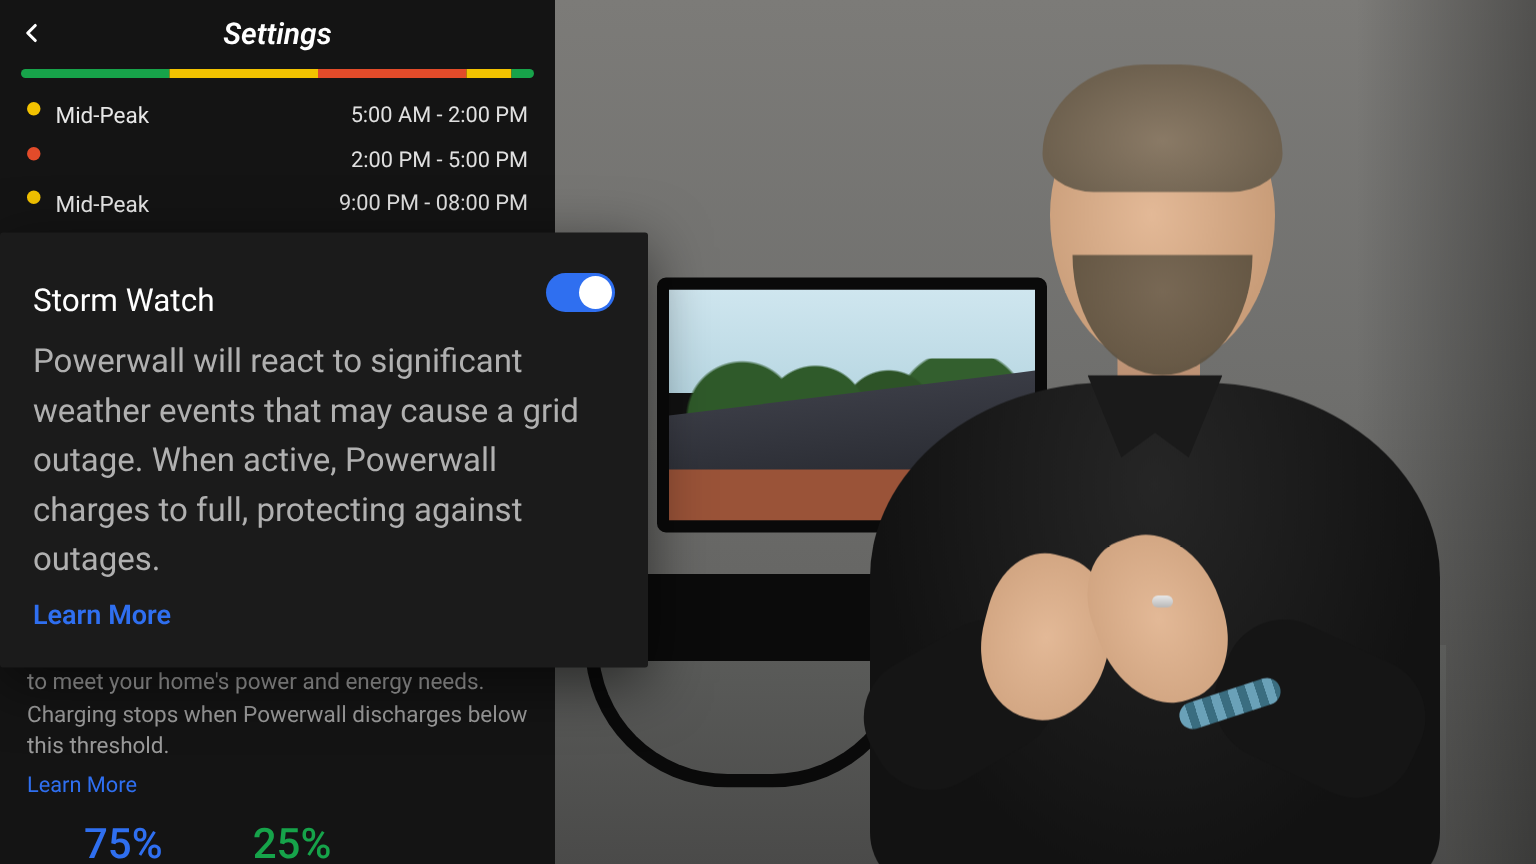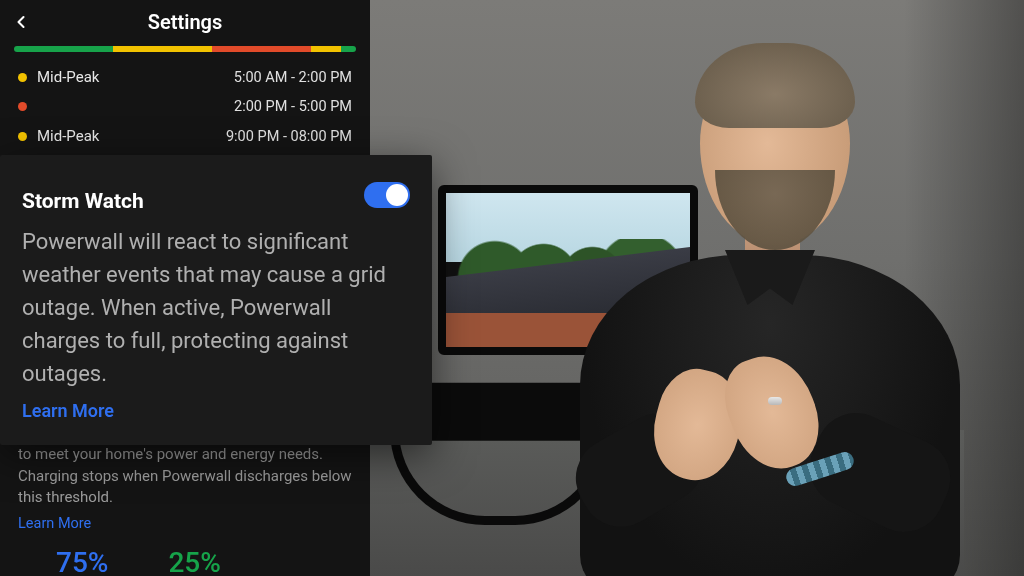--- a/index.html
+++ b/index.html
@@ -99,7 +99,7 @@
   }
   .hdr { display:flex; align-items:center; height:44px; padding:0 10px; }
   .back-chevron { width:22px; height:22px; display:flex; align-items:center; justify-content:center; }
-  .title { flex:1; text-align:center; font-size:20px; font-weight:600; color:#fff; padding-right:22px;}
+  .title { flex:1; text-align:center; font-size:20px; font-weight:600; color:#fff; padding-right:22px;font-style:italic;}
   .rate-bar {
     height:6px; margin:2px 14px 10px; border-radius:3px; display:flex; overflow:hidden;
   }

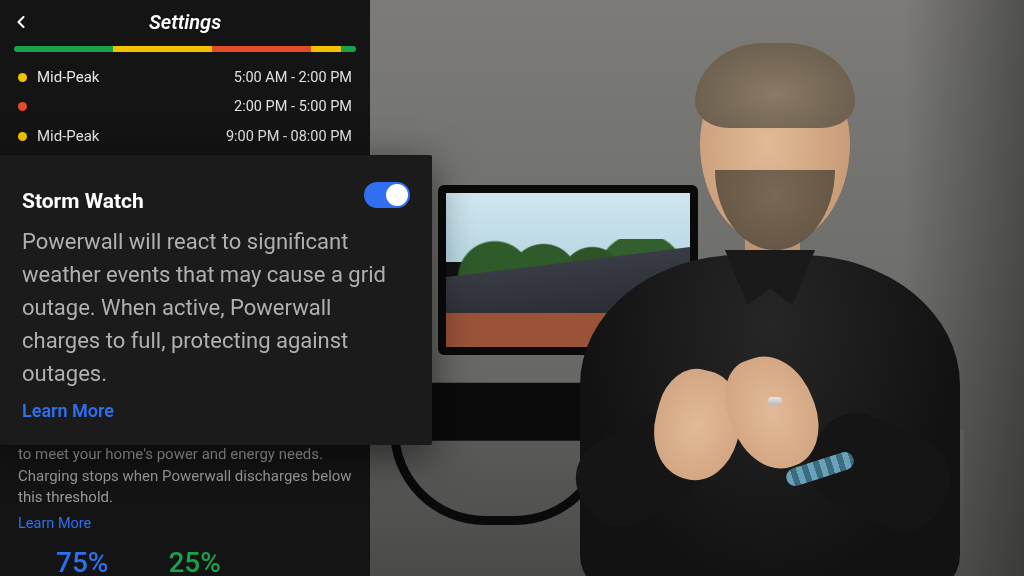--- a/index.html
+++ b/index.html
@@ -110,7 +110,7 @@
   .rate-bar span:nth-child(5){flex:0.6;background:#17a34a;} 
 
   .rate-list { padding: 0 18px; }
-  .rate-row { display:flex; align-items:center; justify-content:space-between;
+  .rate-row { display:flex; align-items:flex-start; justify-content:space-between;
               font-size:15px; padding:6px 0; color:#e7e7e7; }
   .rate-row .dot { width:9px; height:9px; border-radius:50%; margin-right:10px; flex:0 0 auto;}
   .rate-row .lbl { flex:1; }

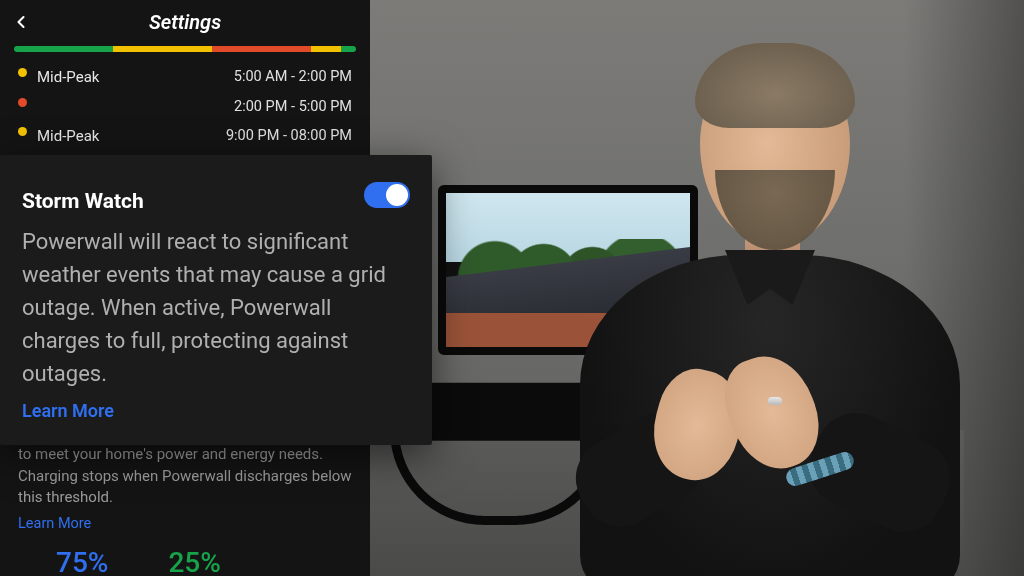--- a/index.html
+++ b/index.html
@@ -136,7 +136,7 @@
     box-shadow: 0 10px 40px rgba(0,0,0,0.55);
   }
   .card-head { display:flex; align-items:center; justify-content:space-between; margin-bottom:12px;}
-  .card-title { font-size:21px; font-weight:700;margin-top:12px; }
+  .card-title { font-size:21px; font-weight:400;margin-top:12px; }
   .toggle {
     width:46px; height:26px; border-radius:13px; background:#2f6ff0; position:relative; flex:0 0 auto;
   }

